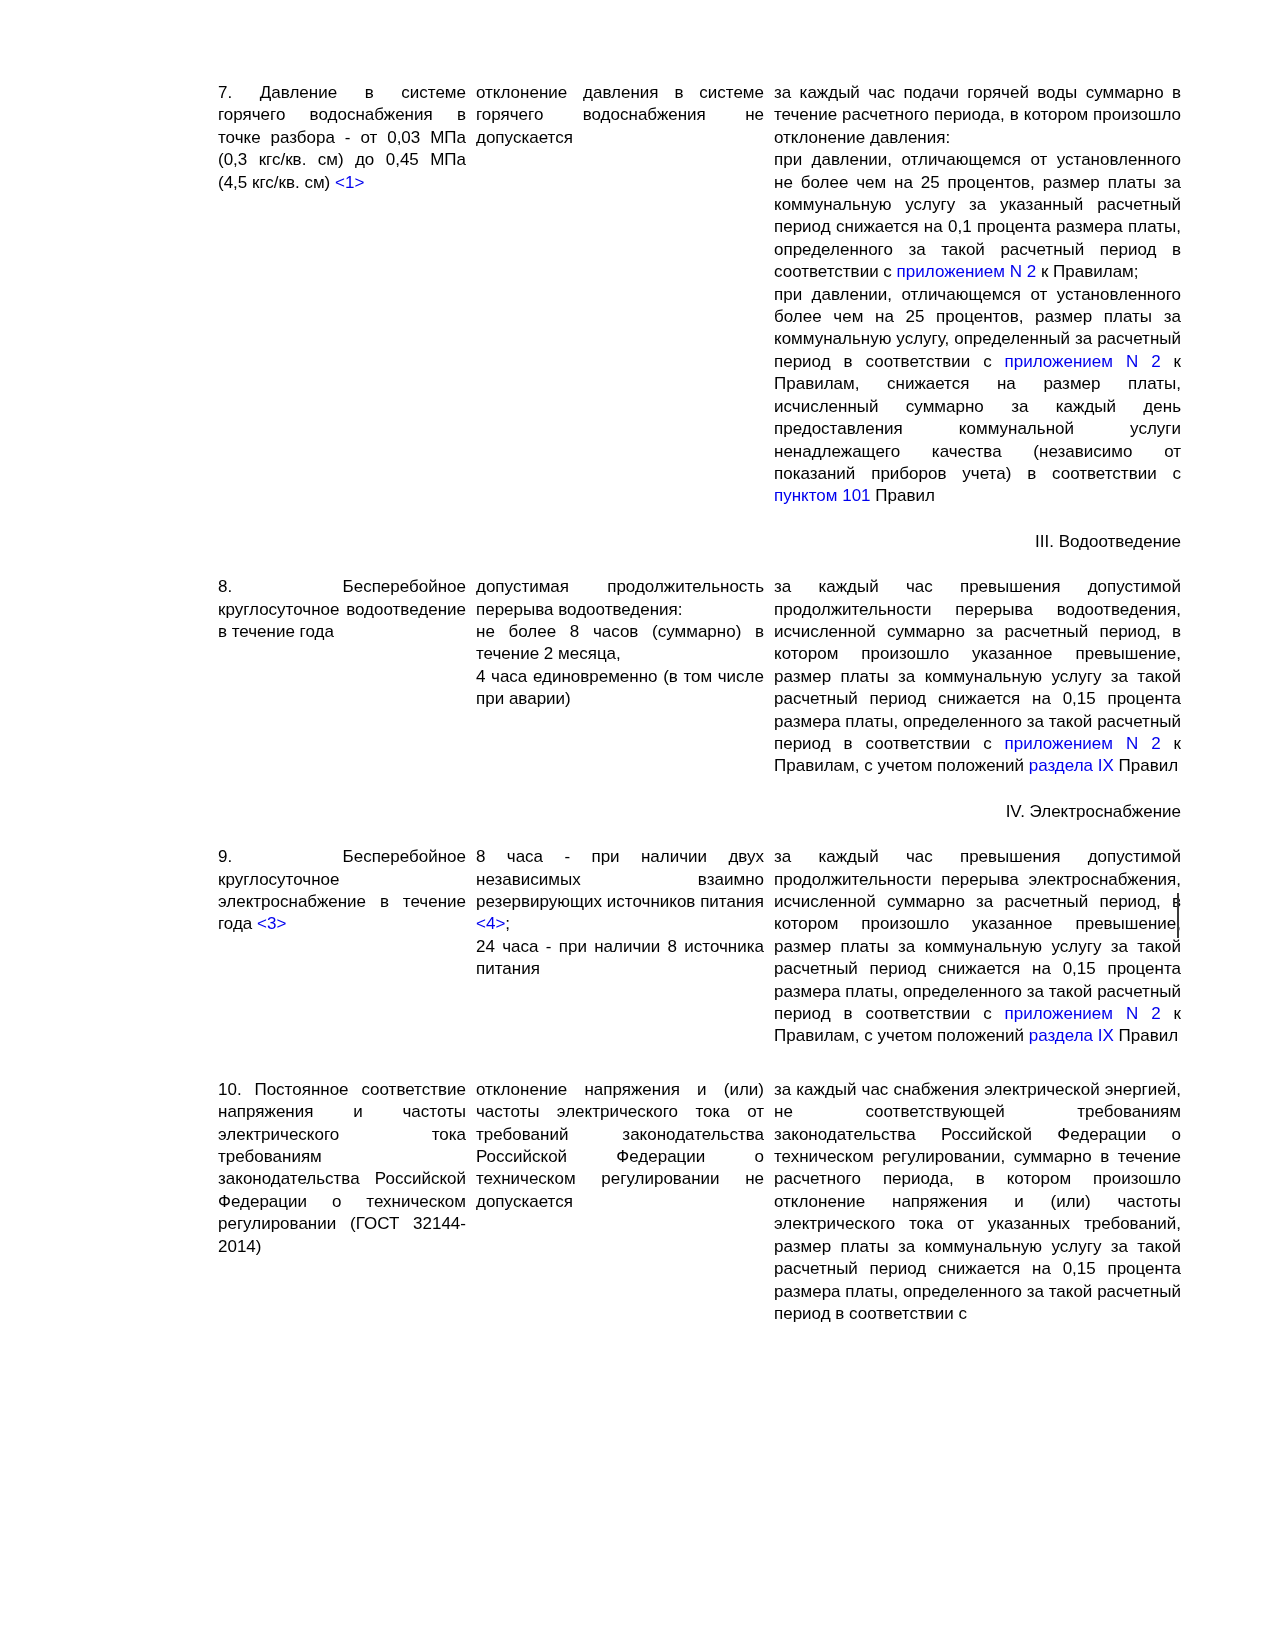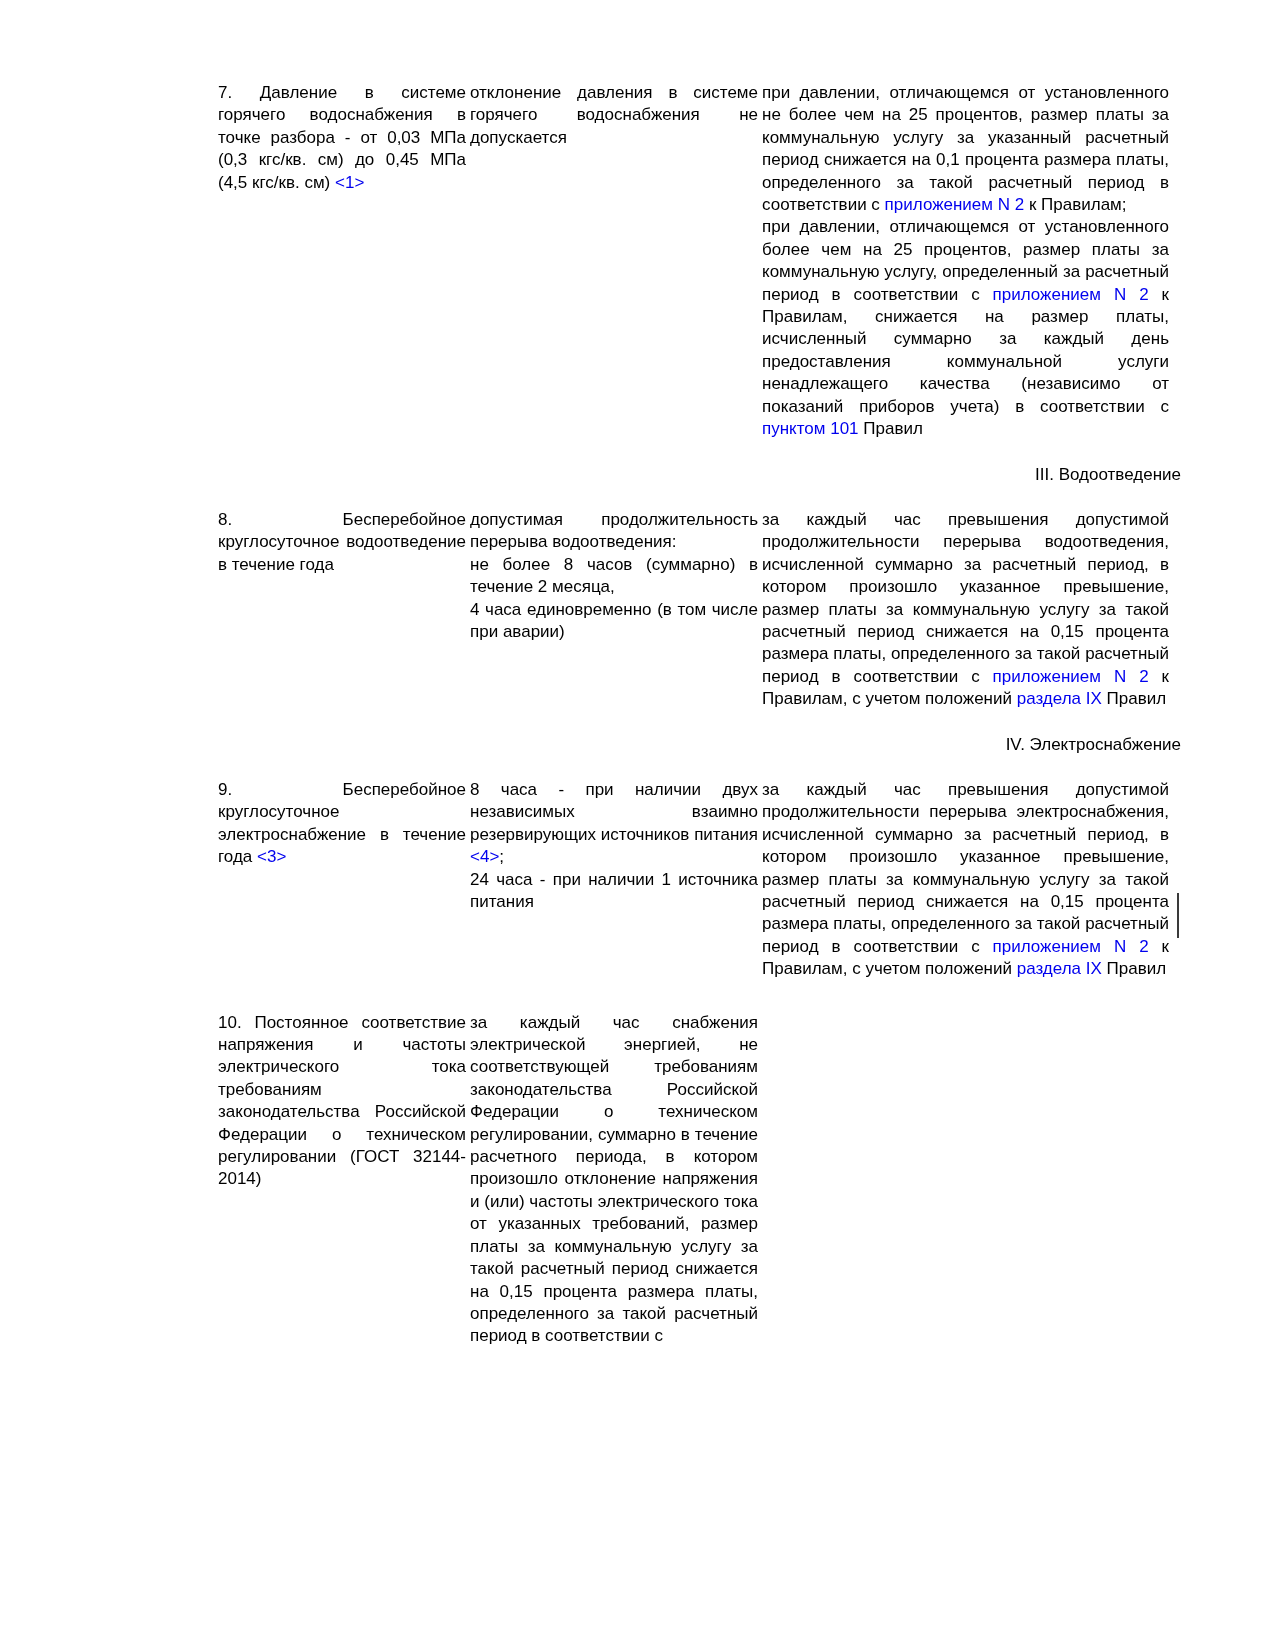--- a/index.html
+++ b/index.html
@@ -23,7 +23,7 @@
   .trow {
     display: grid;
     grid-template-columns: 248px 288px 407px;
-    column-gap: 4px;
+    column-gap: 10px;
     align-items: start;
   }
   .trow.row-10 { margin-top: 31px; }

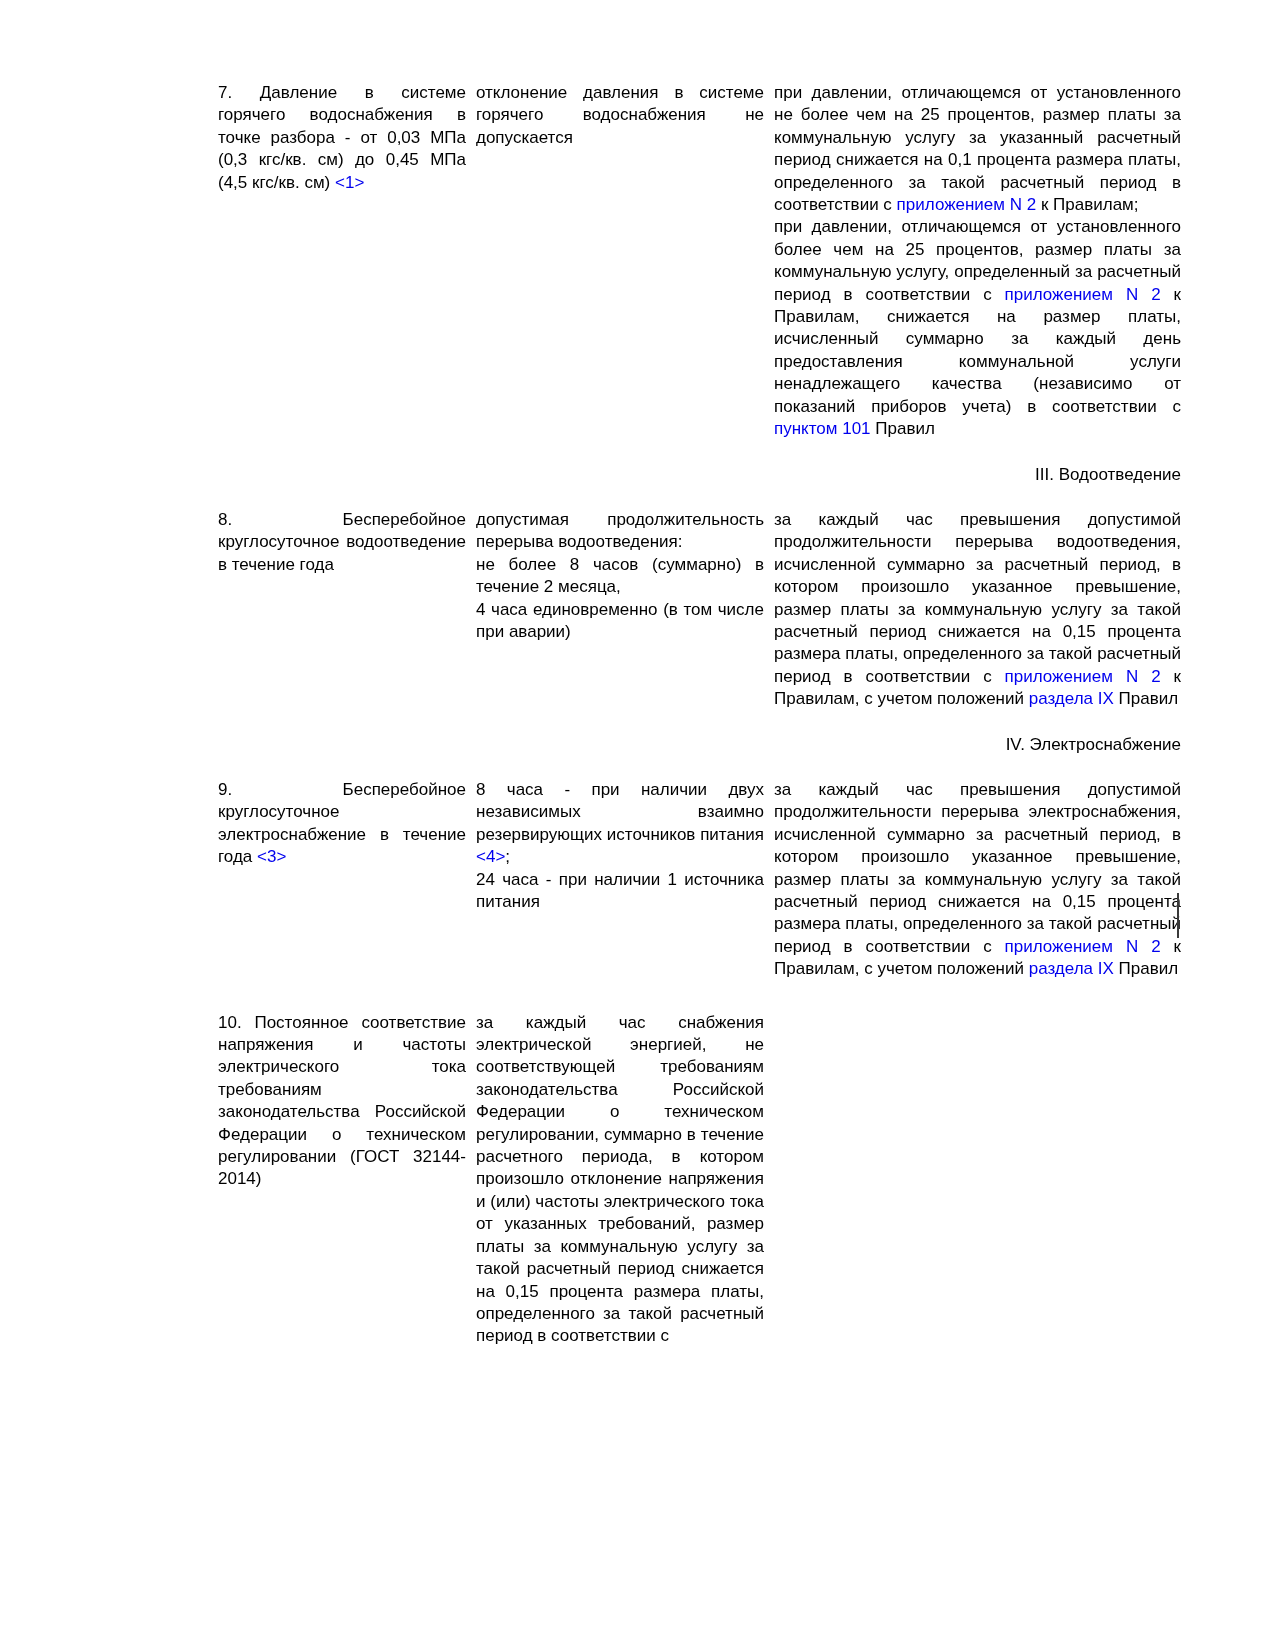--- a/index.html
+++ b/index.html
@@ -61,6 +61,7 @@
           <div class="para"><span>отклонение давления в системе горячего водоснабжения не допускается</span></div>
         </div>
       <div class="cell">
+          <div class="para"><span>за каждый час подачи горячей воды суммарно в течение расчетного периода, в котором произошло отклонение давления:</span></div>
           <div class="para"><span>при давлении, отличающемся от установленного не более чем на 25 процентов, размер платы за коммунальную услугу за указанный расчетный период снижается на 0,1 процента размера платы, определенного за такой расчетный период в соответствии с </span><a class="doclink">приложением N 2</a><span> к Правилам;</span></div>
           <div class="para"><span>при давлении, отличающемся от установленного более чем на 25 процентов, размер платы за коммунальную услугу, определенный за расчетный период в соответствии с </span><a class="doclink">приложением N 2</a><span> к Правилам, снижается на размер платы, исчисленный суммарно за каждый день предоставления коммунальной услуги ненадлежащего качества (независимо от показаний приборов учета) в соответствии с </span><a class="doclink">пунктом 101</a><span> Правил</span></div>
         </div>

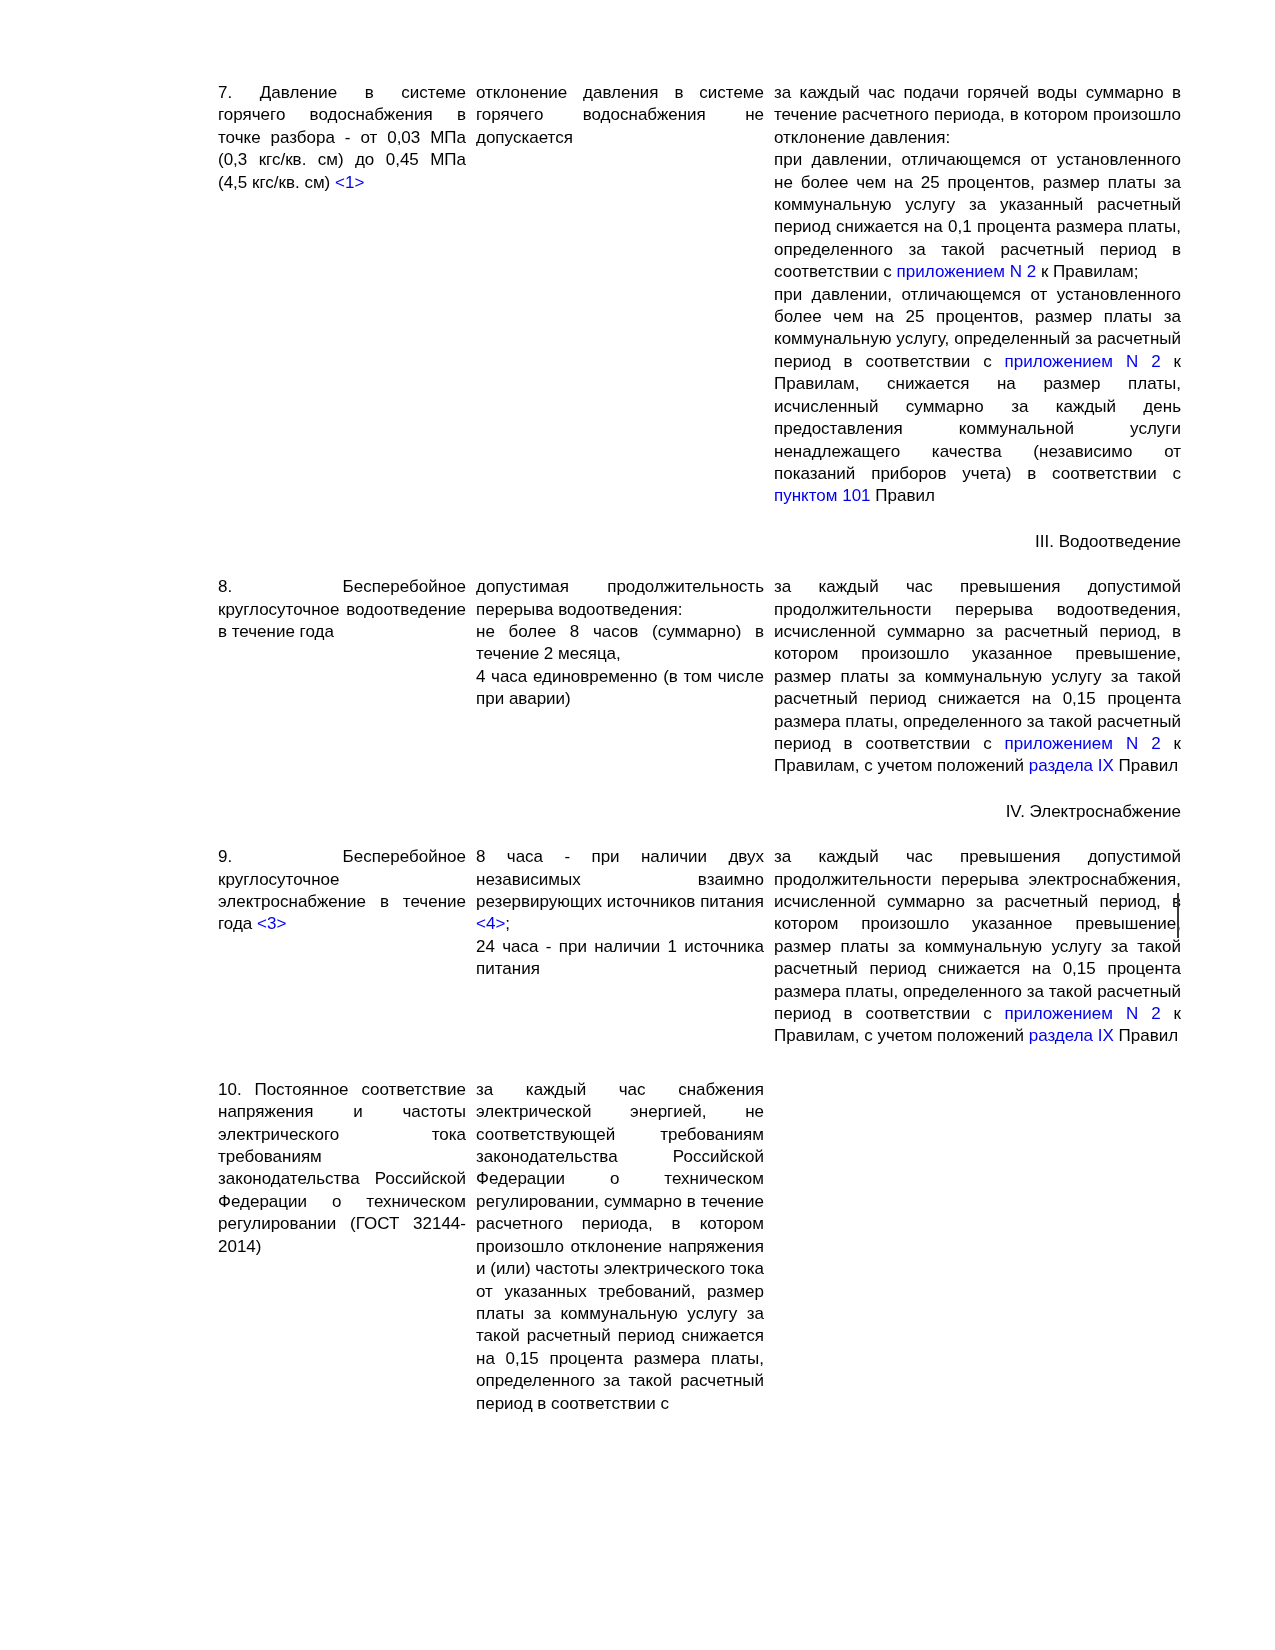--- a/index.html
+++ b/index.html
@@ -91,7 +91,7 @@
         </div>
       <div class="cell">
           <div class="para"><span>8 часа - при наличии двух независимых взаимно резервирующих источников питания </span><a class="doclink">&lt;4&gt;</a><span>;</span></div>
-          <div class="para"><span>24 часа - при наличии 1 источника питания</span></div>
+          <div class="para"><span>24 часа - при наличии 8 источника питания</span></div>
         </div>
       <div class="cell">
           <div class="para"><span>за каждый час превышения допустимой продолжительности перерыва электроснабжения, исчисленной суммарно за расчетный период, в котором произошло указанное превышение, размер платы за коммунальную услугу за такой расчетный период снижается на 0,15 процента размера платы, определенного за такой расчетный период в соответствии с </span><a class="doclink">приложением N 2</a><span> к Правилам, с учетом положений </span><a class="doclink">раздела IX</a><span> Правил</span></div>

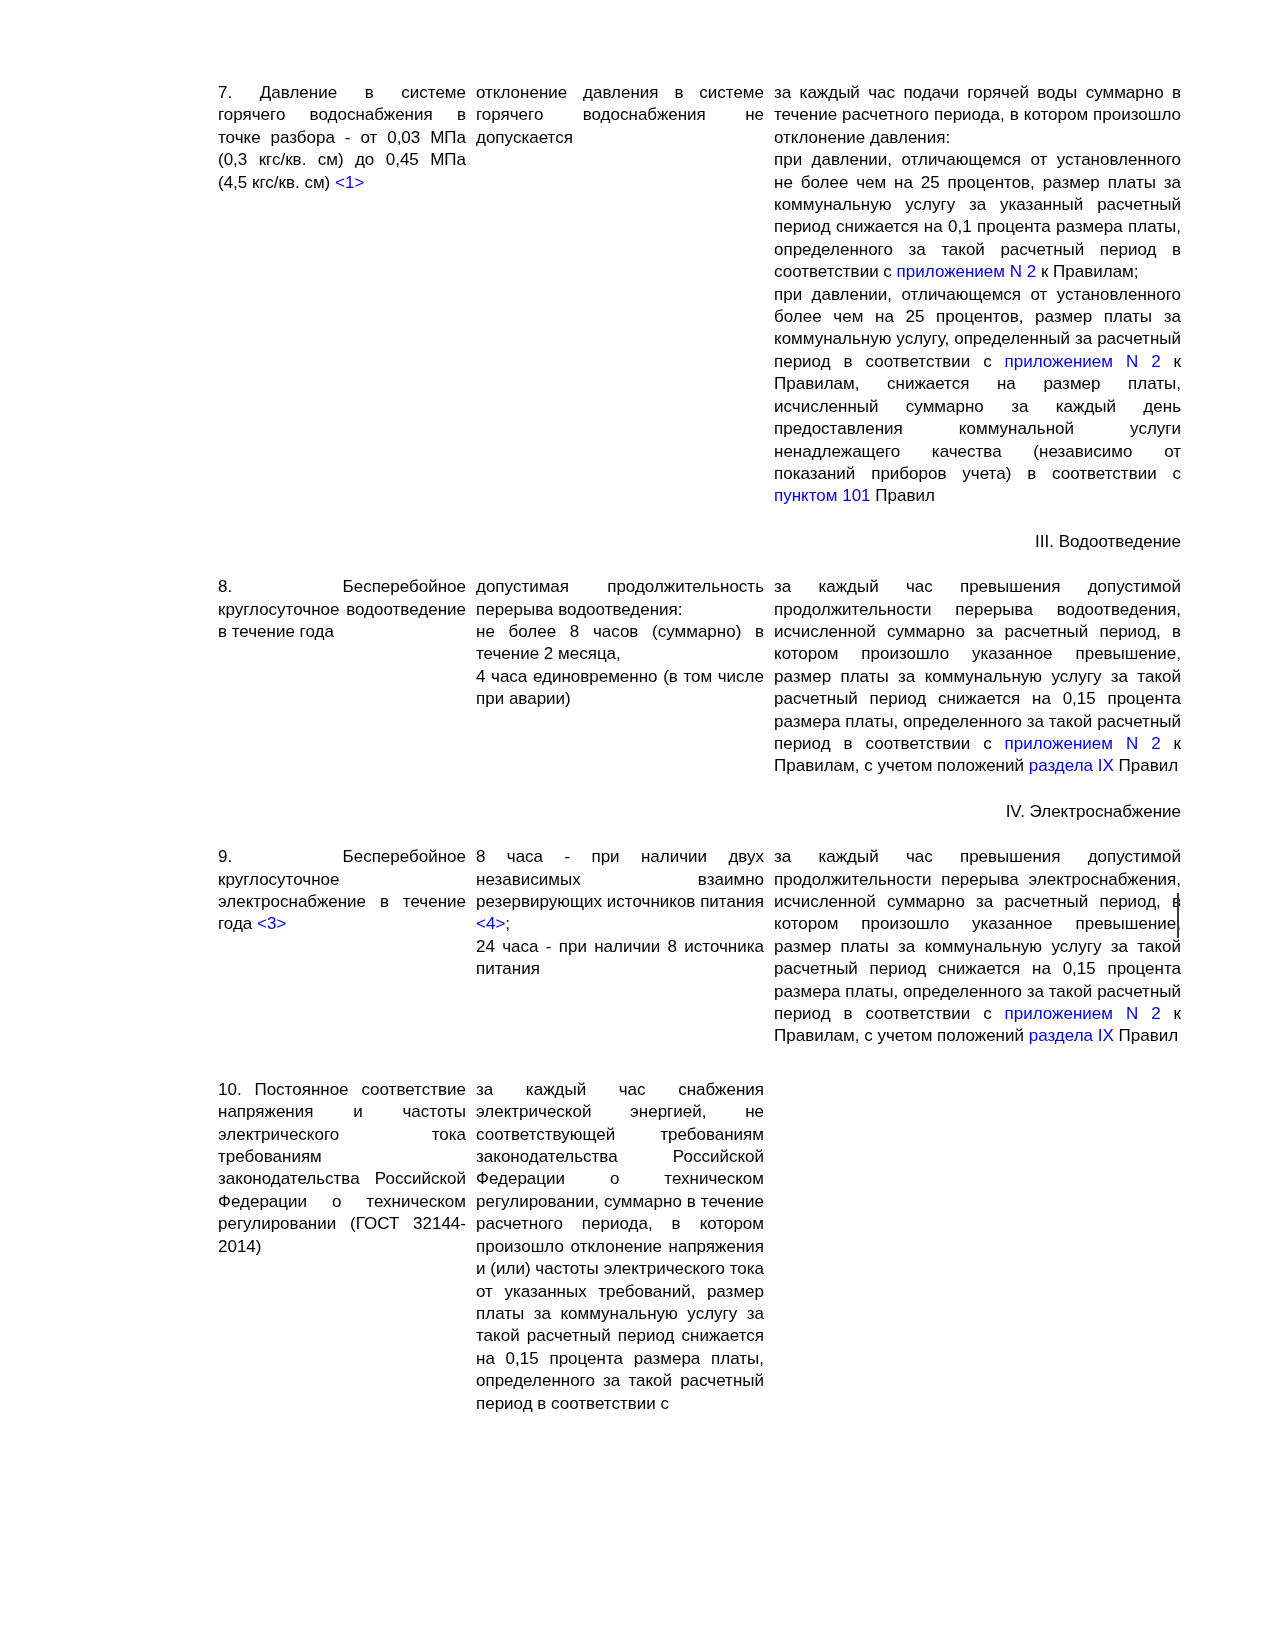--- a/index.html
+++ b/index.html
@@ -103,6 +103,9 @@
           <div class="para"><span>10. Постоянное соответствие напряжения и частоты электрического тока требованиям законодательства Российской Федерации о техническом регулировании (ГОСТ 32144-2014)</span></div>
         </div>
       <div class="cell">
+          <div class="para"><span>отклонение напряжения и (или) частоты электрического тока от требований законодательства Российской Федерации о техническом регулировании не допускается</span></div>
+        </div>
+      <div class="cell">
           <div class="para"><span>за каждый час снабжения электрической энергией, не соответствующей требованиям законодательства Российской Федерации о техническом регулировании, суммарно в течение расчетного периода, в котором произошло отклонение напряжения и (или) частоты электрического тока от указанных требований, размер платы за коммунальную услугу за такой расчетный период снижается на 0,15 процента размера платы, определенного за такой расчетный период в соответствии с</span></div>
         </div>
     </div>

